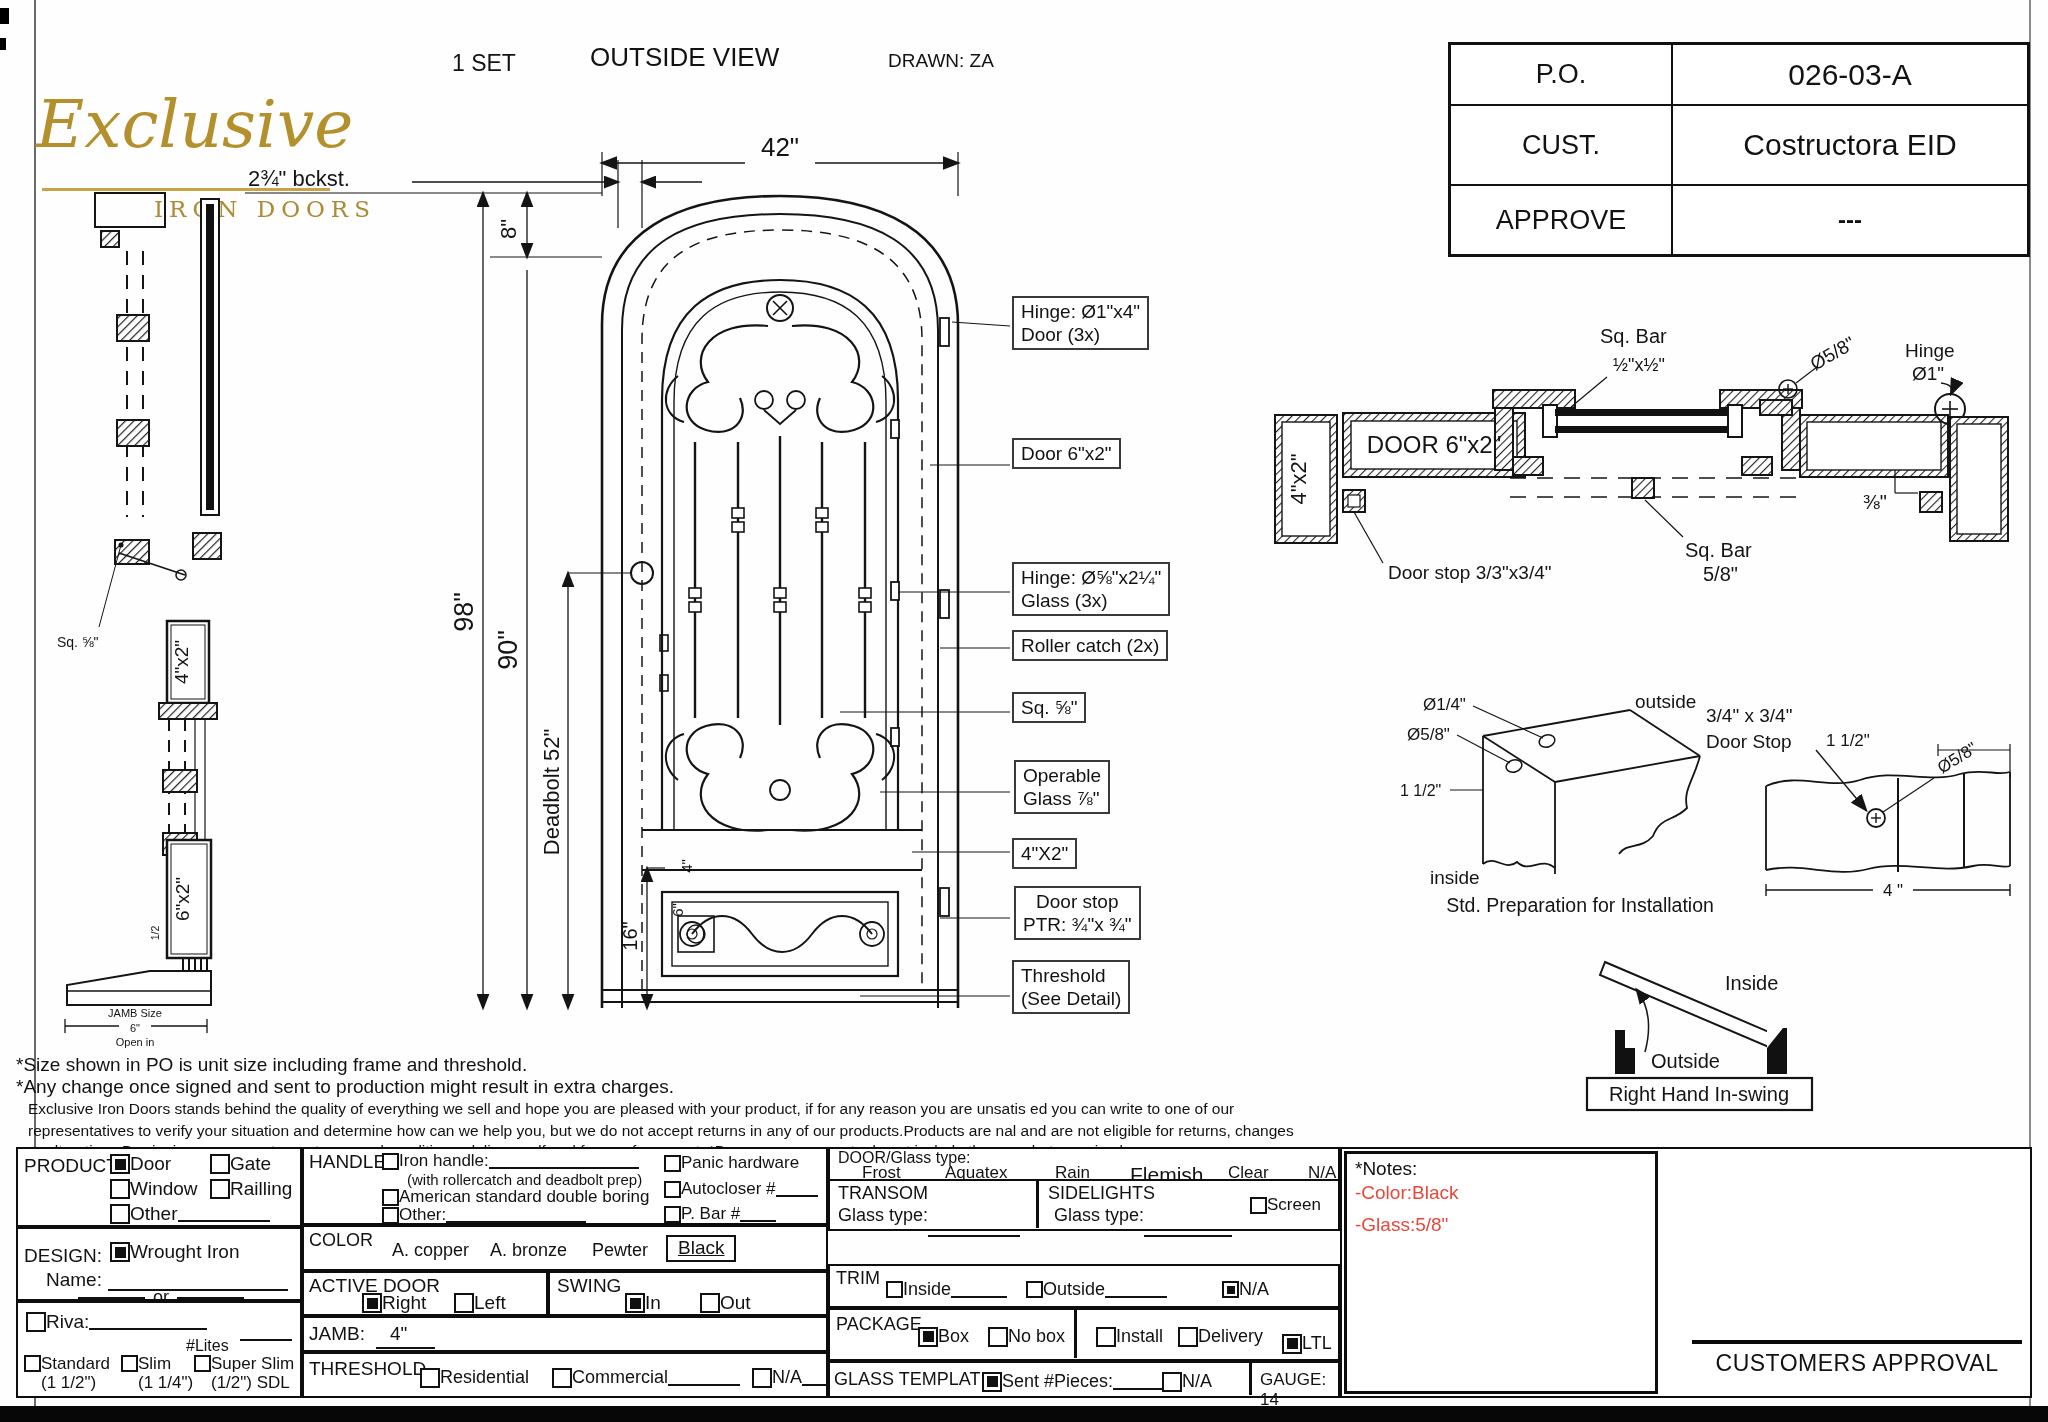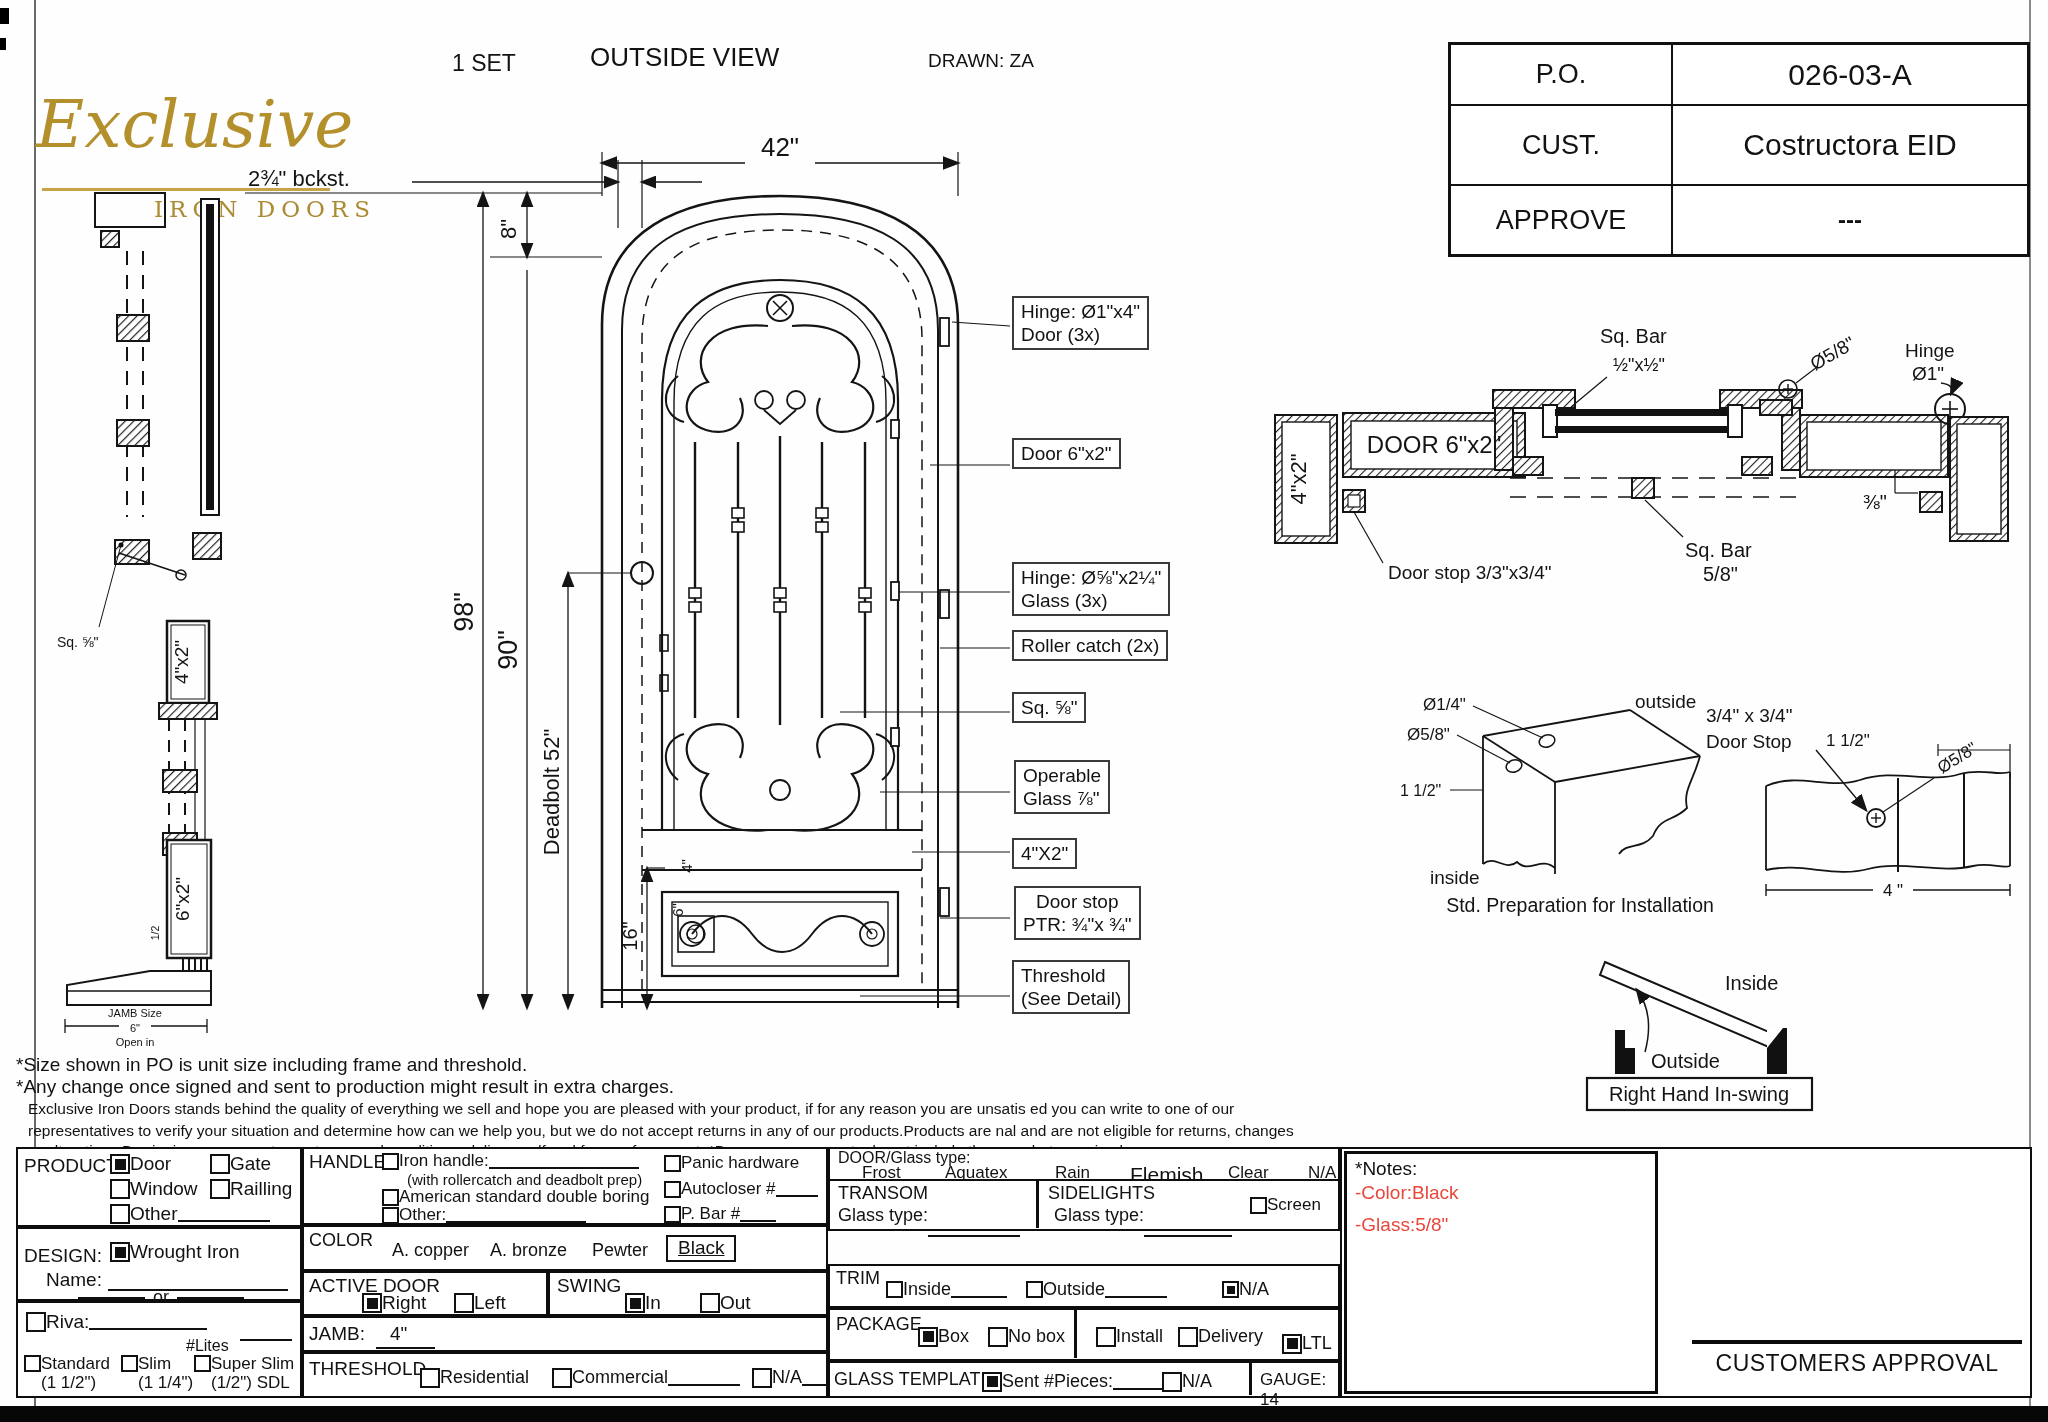--- a/index.html
+++ b/index.html
@@ -69,7 +69,7 @@
   </div>
   <div class="abs h-set" style="left:452px;top:50px;">1  SET</div>
   <div class="abs h-view" style="left:590px;top:42px;">OUTSIDE VIEW</div>
-  <div class="abs h-drawn" style="left:928px;top:50px;">DRAWN: ZA</div>
+  <div class="abs h-drawn" style="left:888px;top:50px;">DRAWN: ZA</div>
 
   <table class="info-table">
     <tbody>

